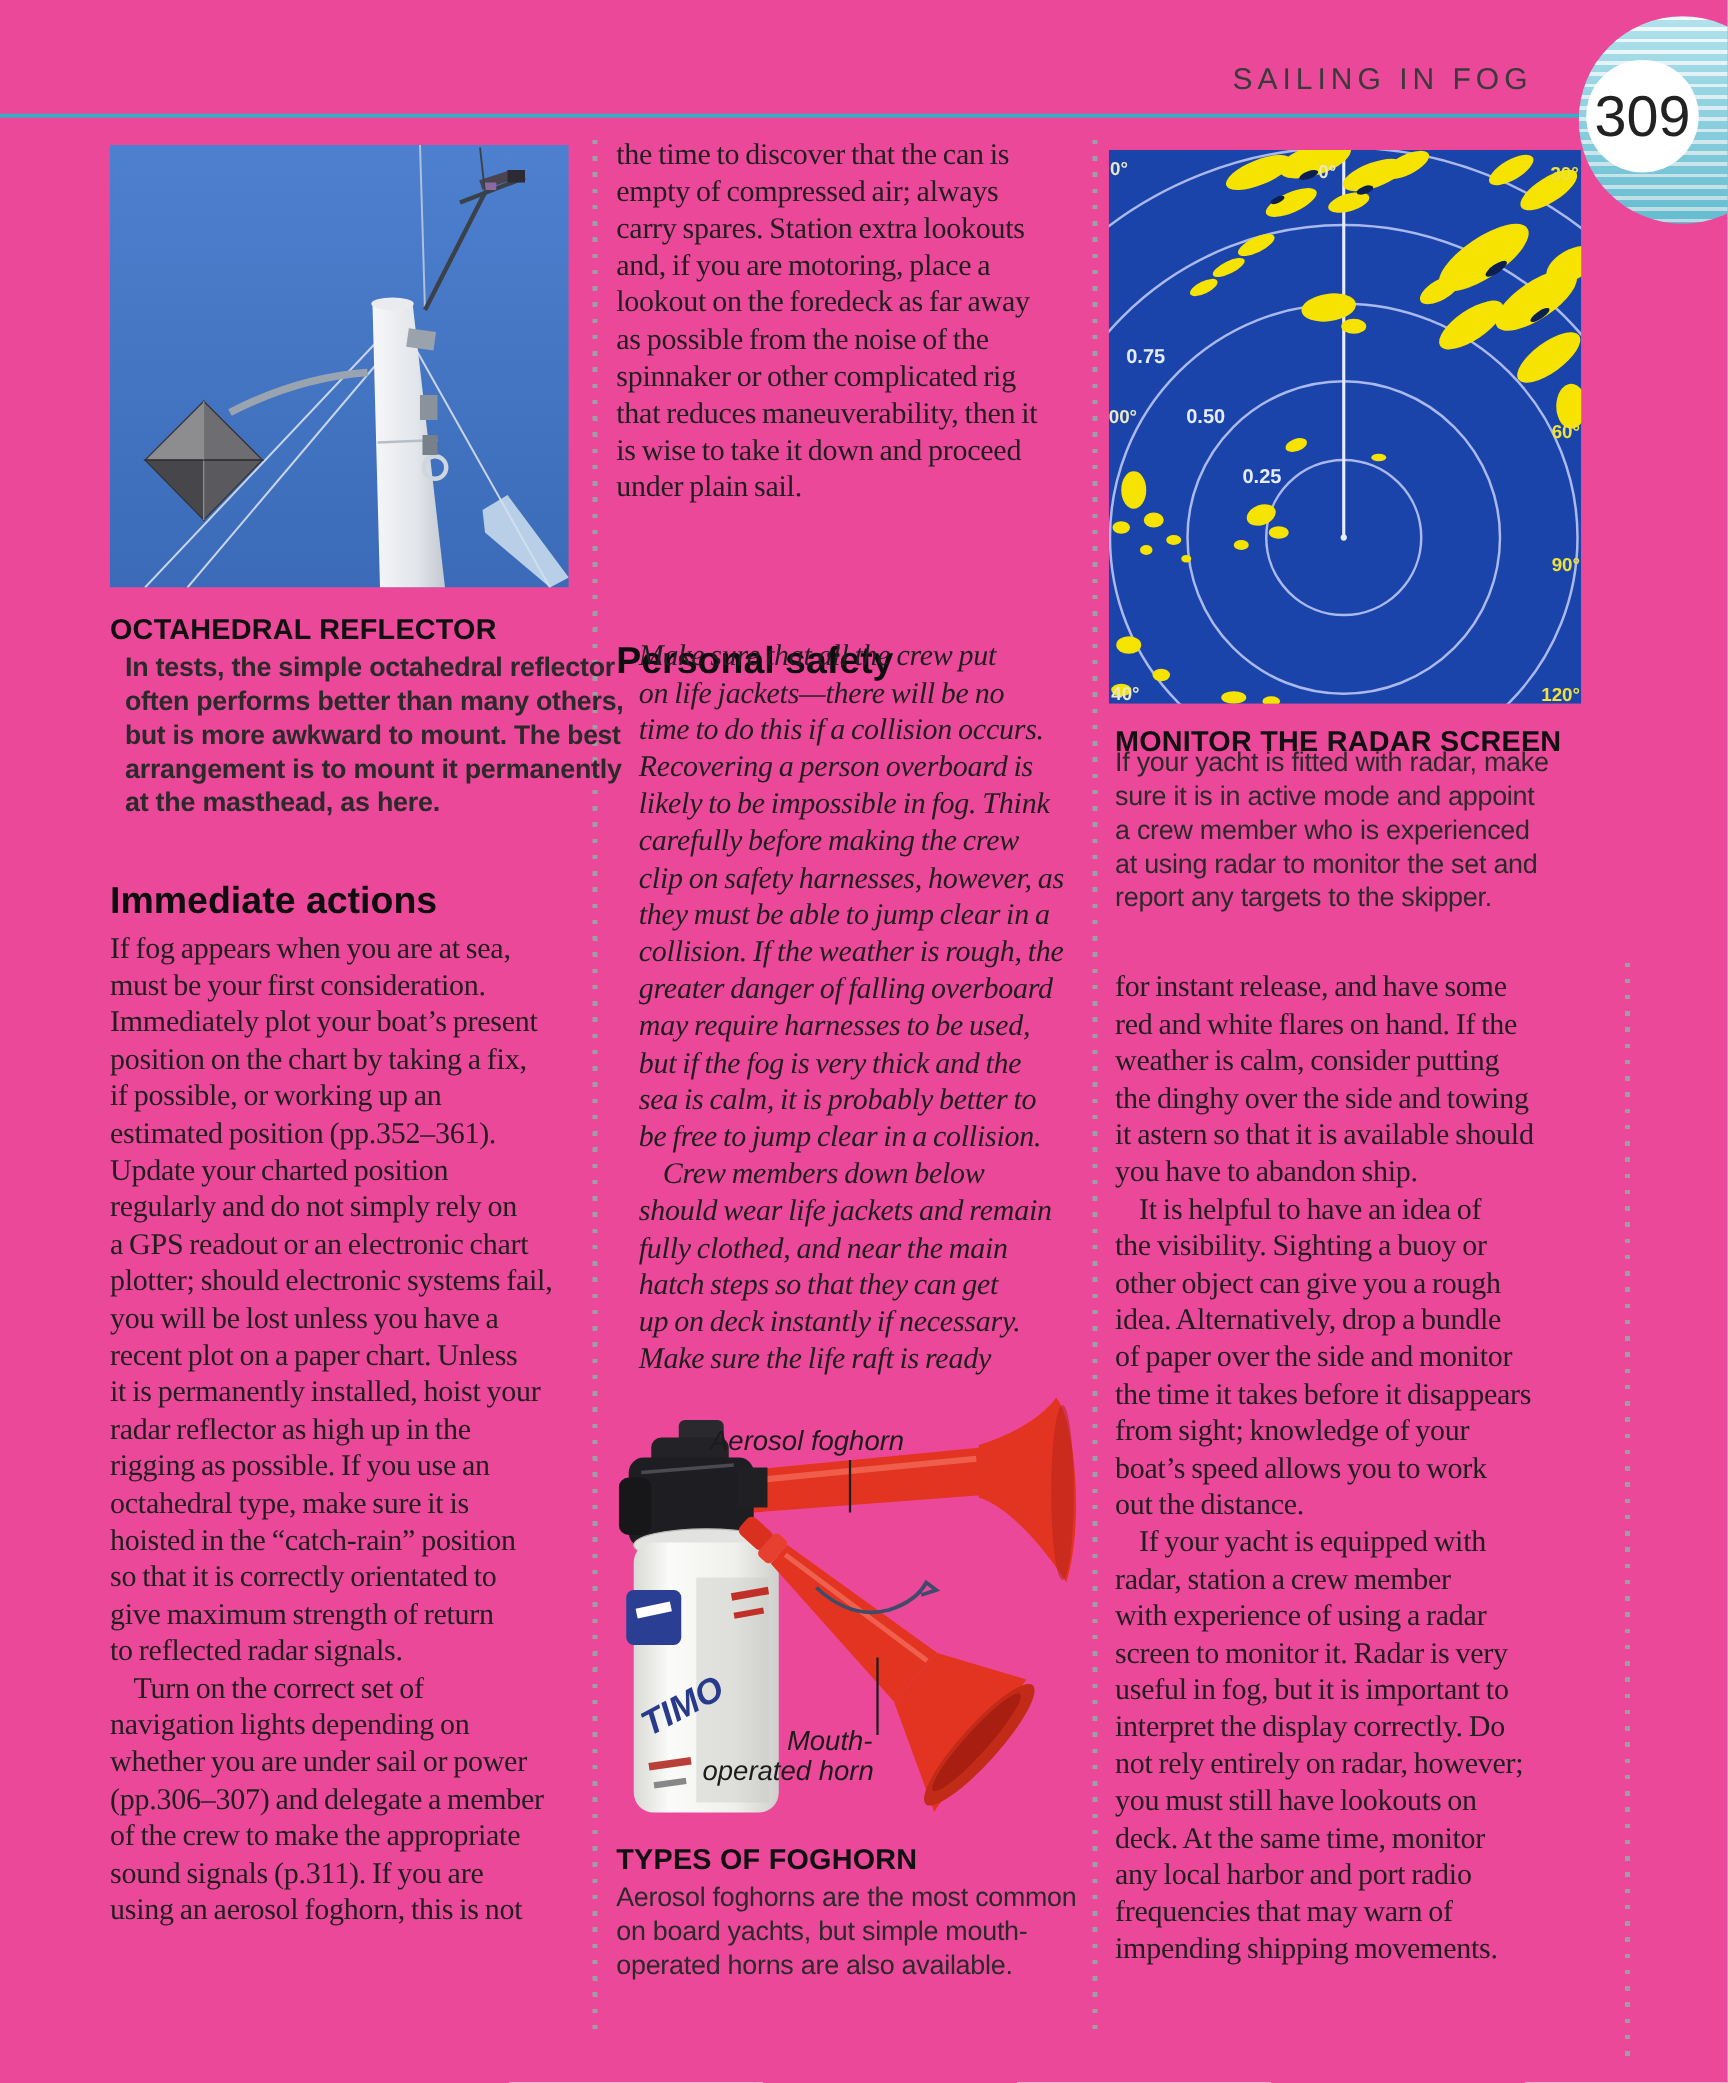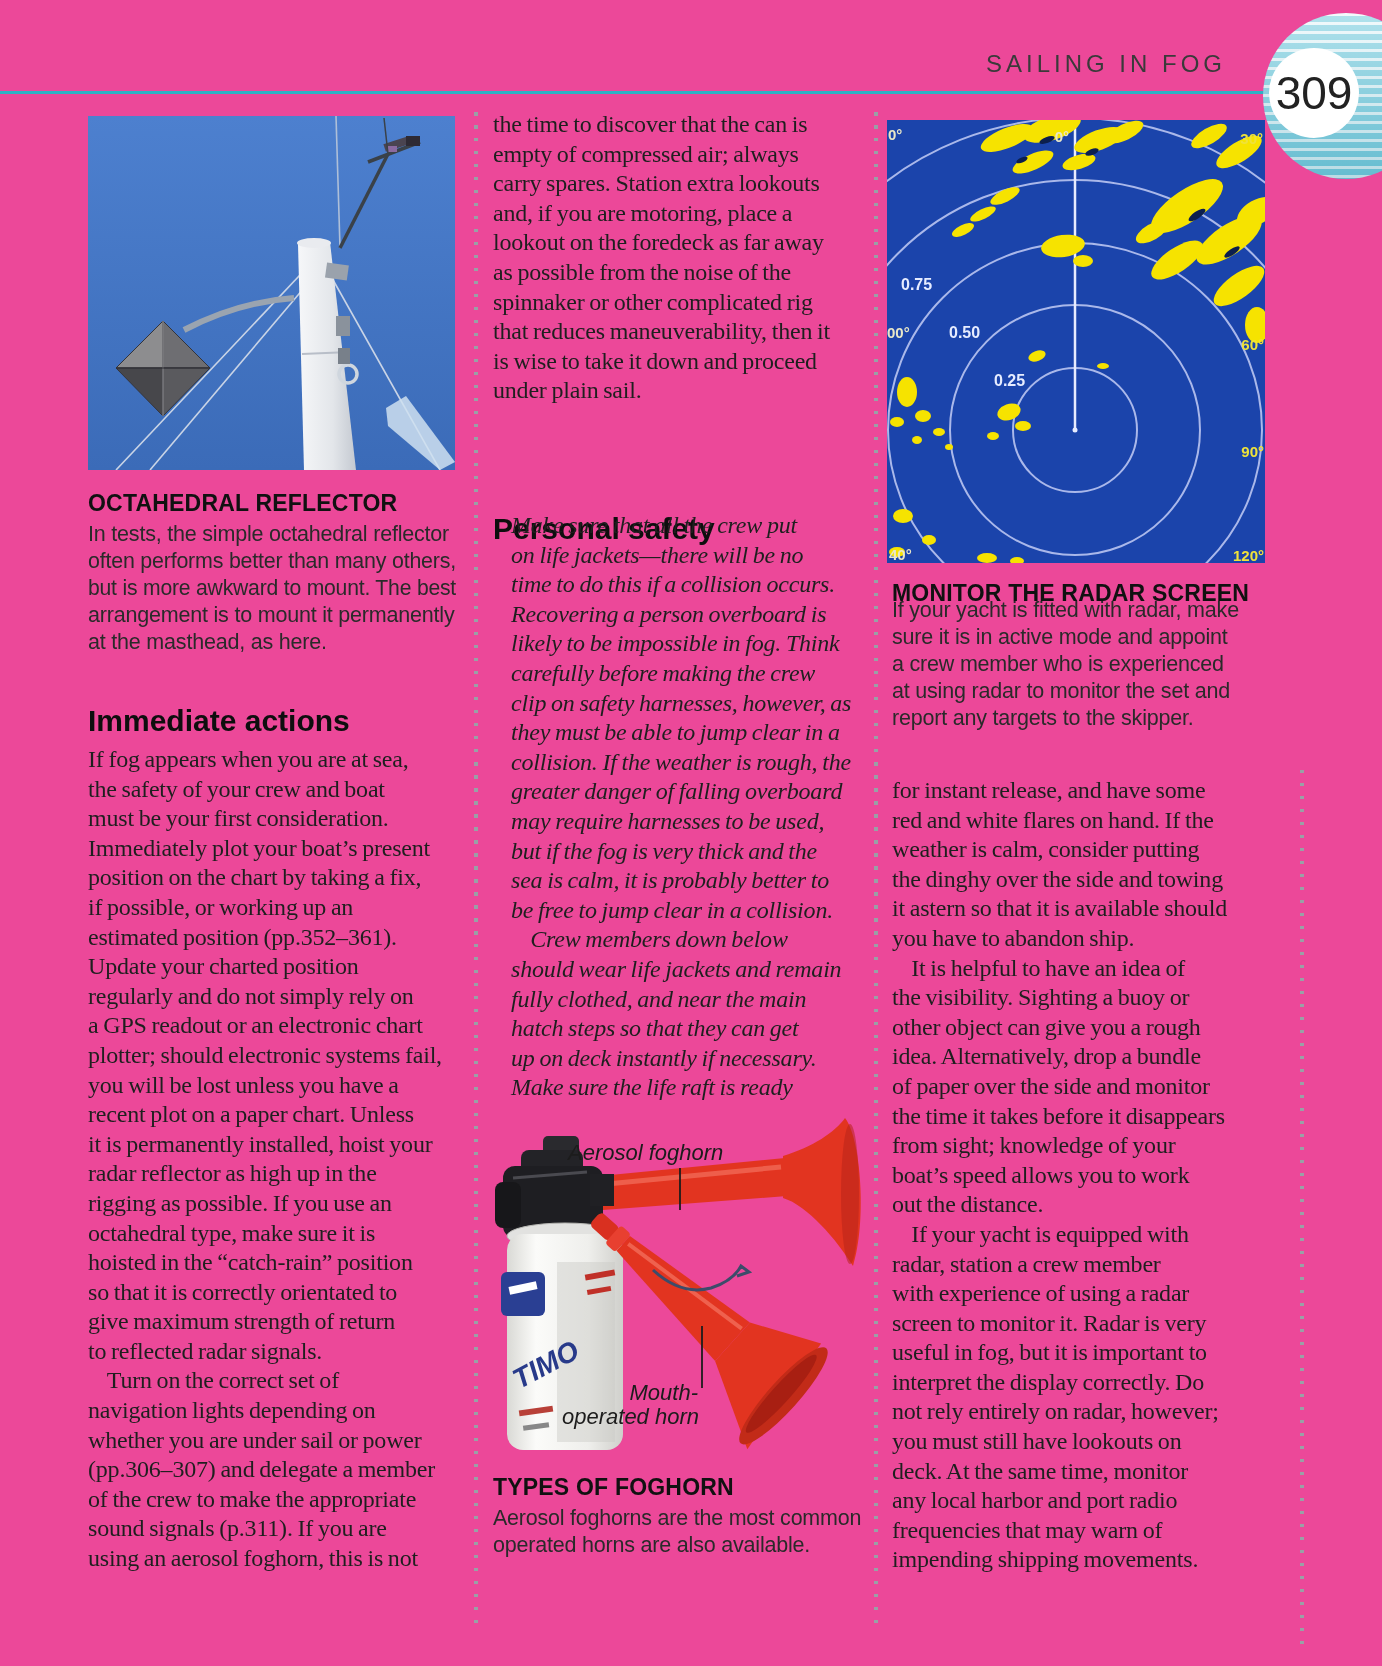--- a/index.html
+++ b/index.html
@@ -111,7 +111,7 @@
   </div>
 
   <div class="caption-title" style="left:88px;top:490px;">OCTAHEDRAL REFLECTOR</div>
-  <div class="col-lines caption" style="left:88px;top:521px;">
+  <div class="col-lines caption" style="left:100px;top:521px;font-weight:bold;">
       <div class="line"><span>In tests, the simple octahedral reflector</span></div>
       <div class="line"><span style="transform: scaleX(0.995);">often performs better than many others,</span></div>
       <div class="line"><span style="transform: scaleX(0.983);">but is more awkward to mount. The best</span></div>

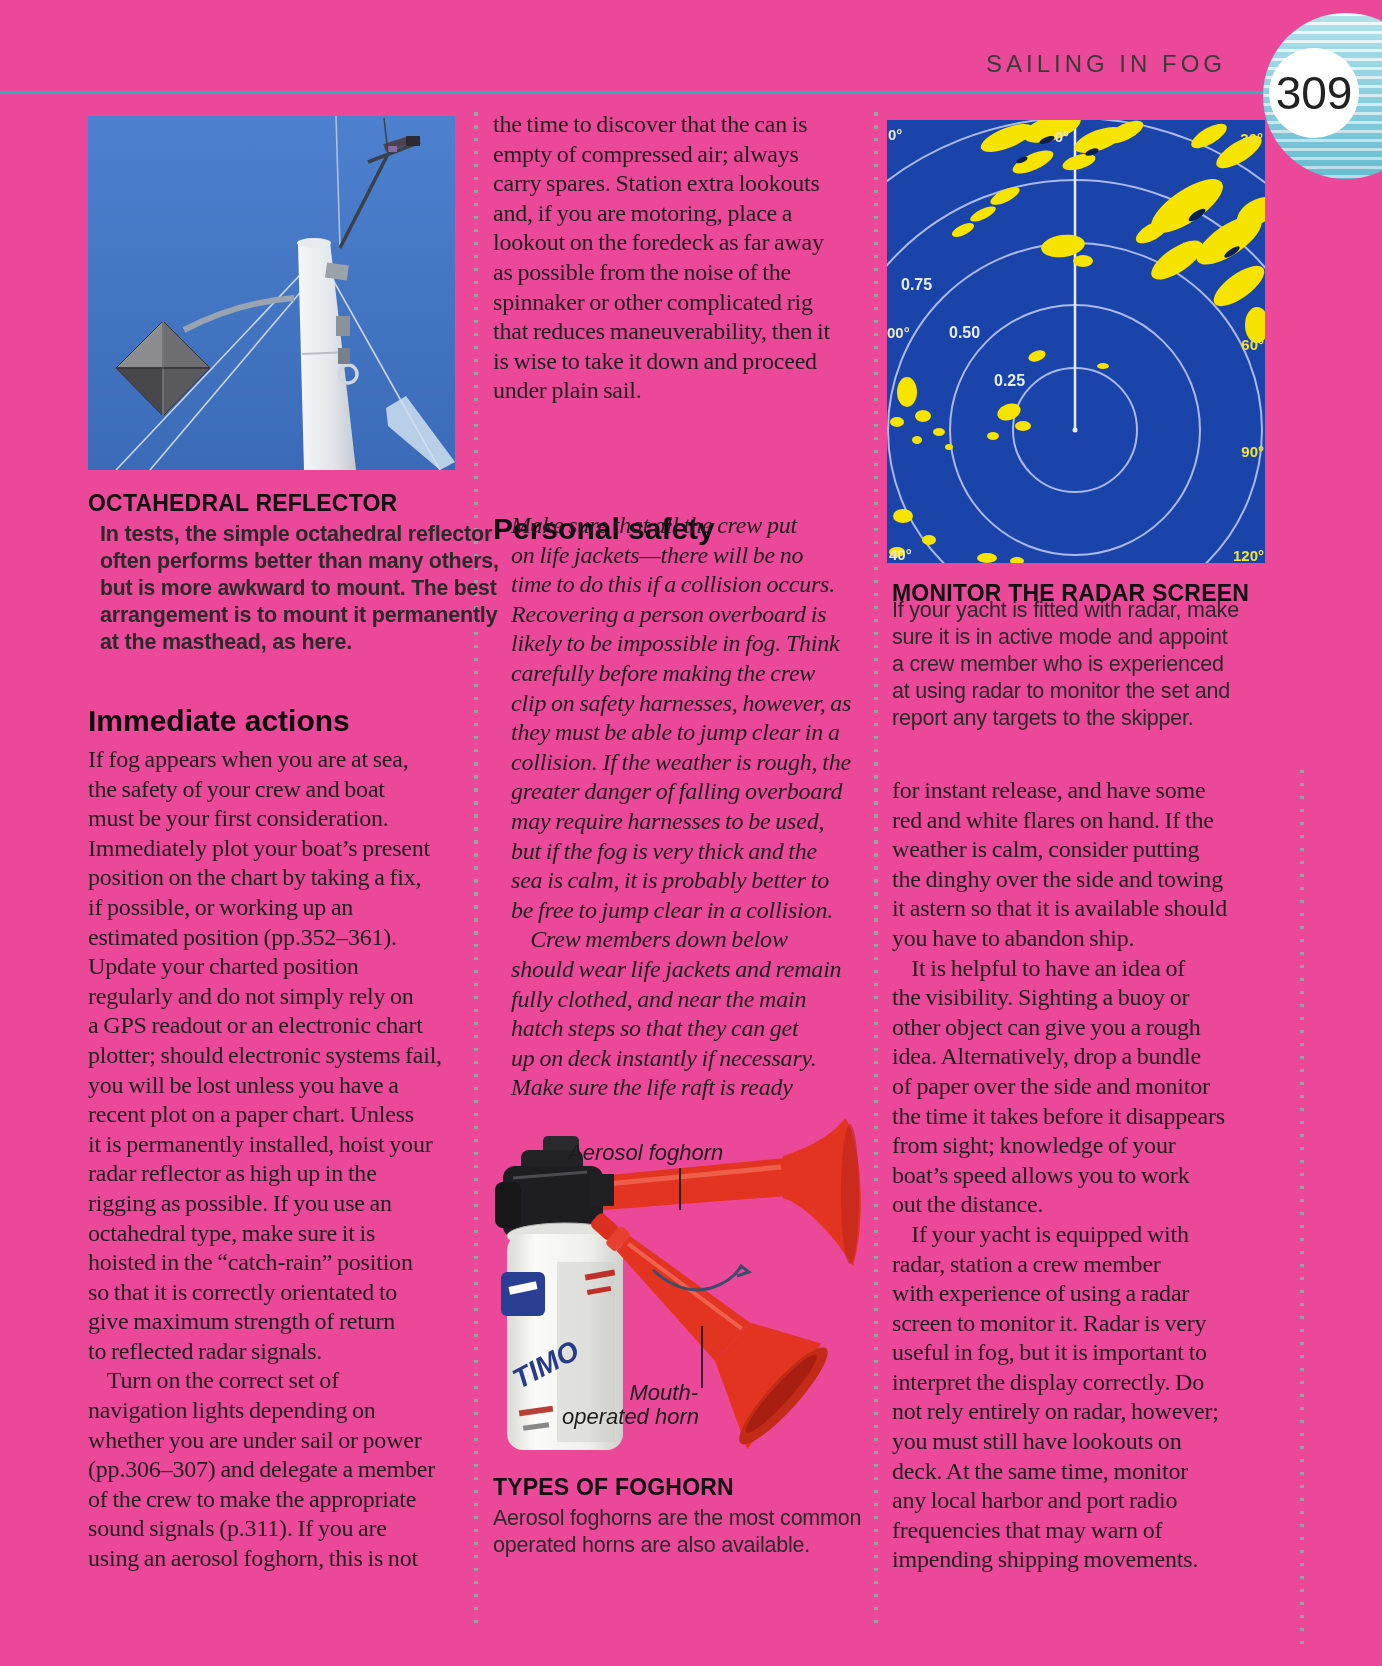--- a/index.html
+++ b/index.html
@@ -122,7 +122,6 @@
   <div class="section-heading" style="left:88px;top:704px;">Immediate actions</div>
   <div class="col-lines serif" style="left:88px;top:745px;">
       <div class="line"><span>If fog appears when you are at sea,</span></div>
-      <div class="line"><span>the safety of your crew and boat</span></div>
       <div class="line"><span>must be your first consideration.</span></div>
       <div class="line"><span>Immediately plot your boat’s present</span></div>
       <div class="line"><span>position on the chart by taking a fix,</span></div>

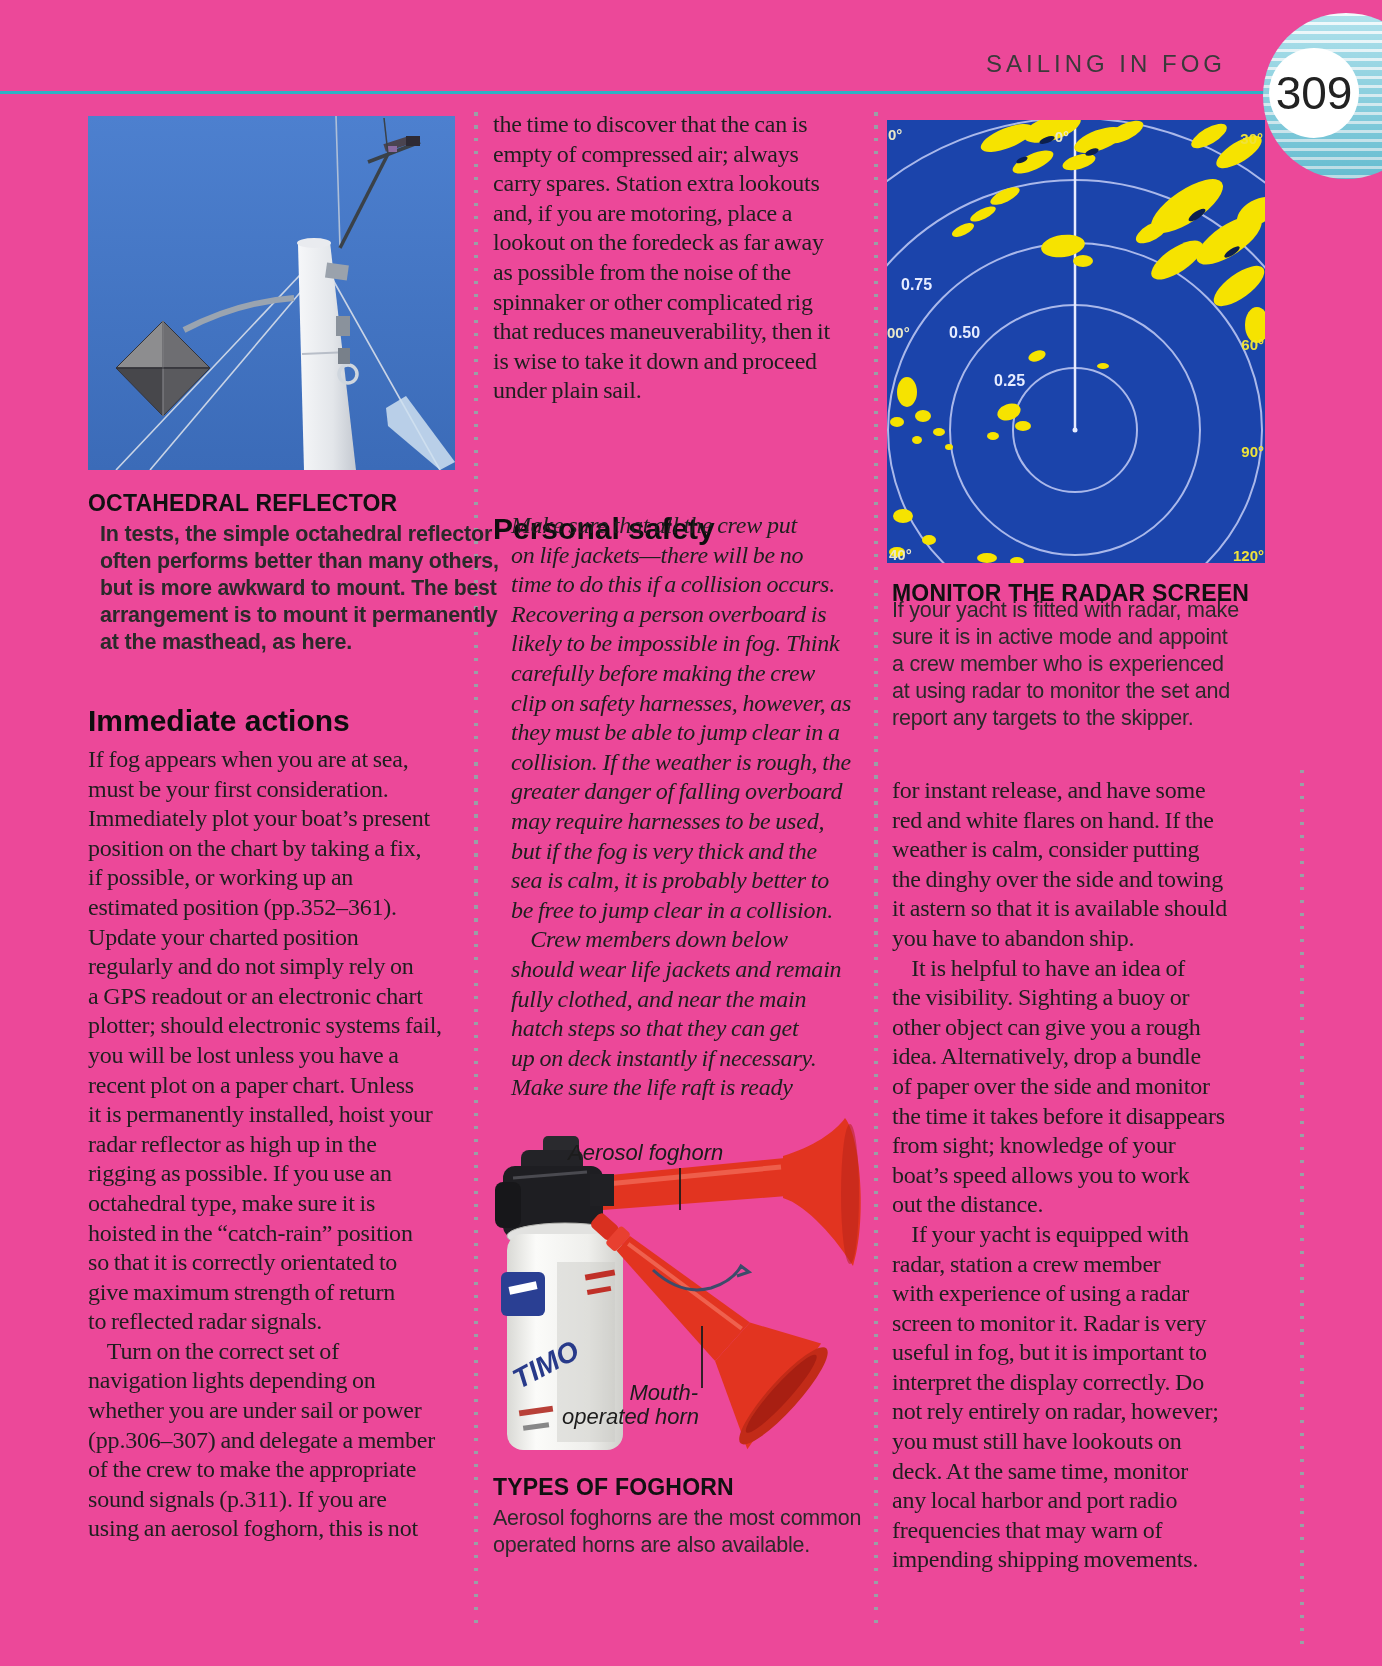--- a/index.html
+++ b/index.html
@@ -252,6 +252,7 @@
   <div class="caption-title" style="left:493px;top:1474px;">TYPES OF FOGHORN</div>
   <div class="col-lines caption" style="left:493px;top:1505px;">
       <div class="line"><span style="transform: scaleX(0.997);">Aerosol foghorns are the most common</span></div>
+      <div class="line"><span>on board yachts, but simple mouth-</span></div>
       <div class="line"><span>operated horns are also available.</span></div>
     </div>
 

